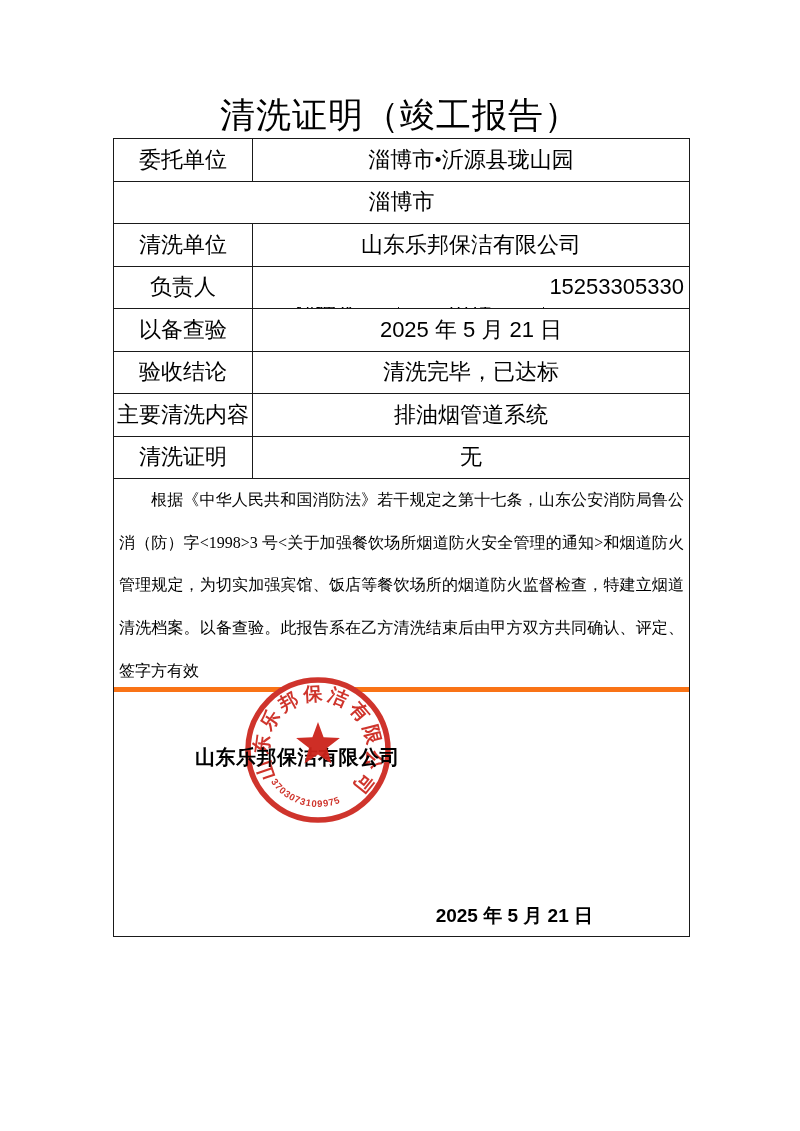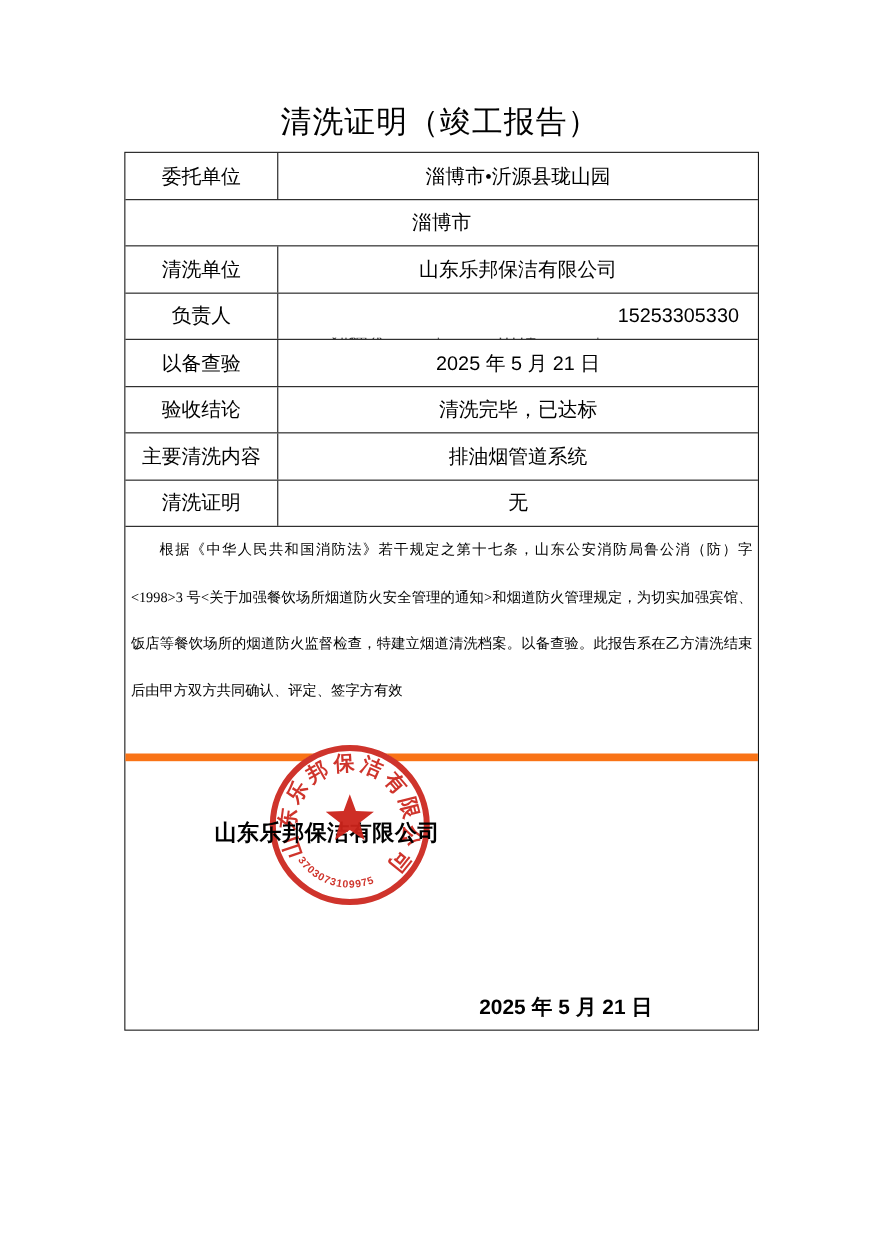--- a/index.html
+++ b/index.html
@@ -9,7 +9,7 @@
   }
   .doc-title{
     position:absolute;top:92px;left:0;width:800px;height:44px;
-    text-align:center;font-size:28px;letter-spacing:1px;font-weight:500;
+    text-align:center;font-size:35px;letter-spacing:1px;font-weight:500;
   }
   .doc-table{
     position:absolute;left:113px;top:138px;width:575px;

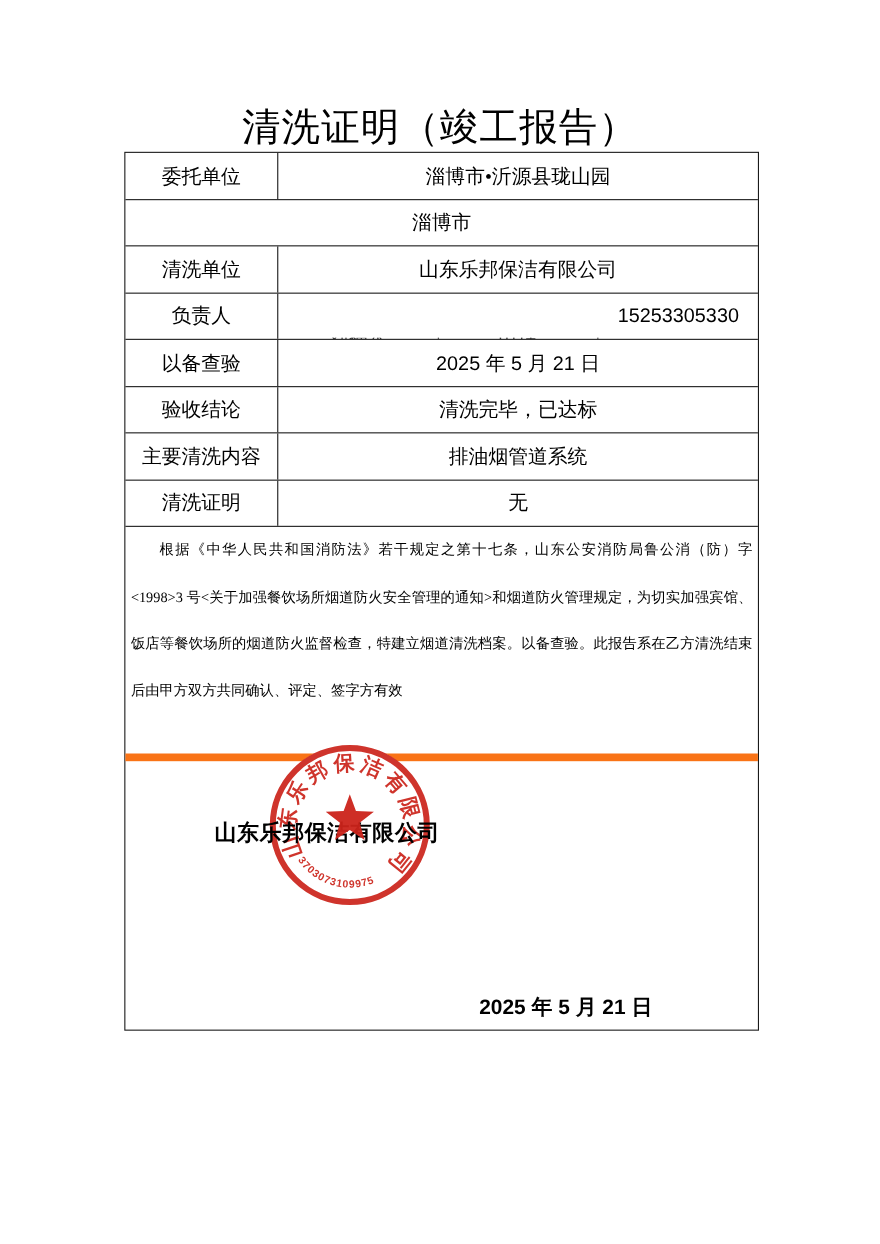--- a/index.html
+++ b/index.html
@@ -17,7 +17,7 @@
   }
   .t-row{display:flex;height:41.5px;border-bottom:1px solid #1a1a1a;}
   .t-cell{display:flex;align-items:center;justify-content:center;
-    font-size:18px;box-sizing:border-box;overflow:hidden;}
+    font-size:22px;box-sizing:border-box;overflow:hidden;}
   .t-label{width:139px;flex:0 0 139px;border-right:1px solid #1a1a1a;}
   .t-value{flex:1 1 0;}
   .t-sub{flex:1 1 0;}

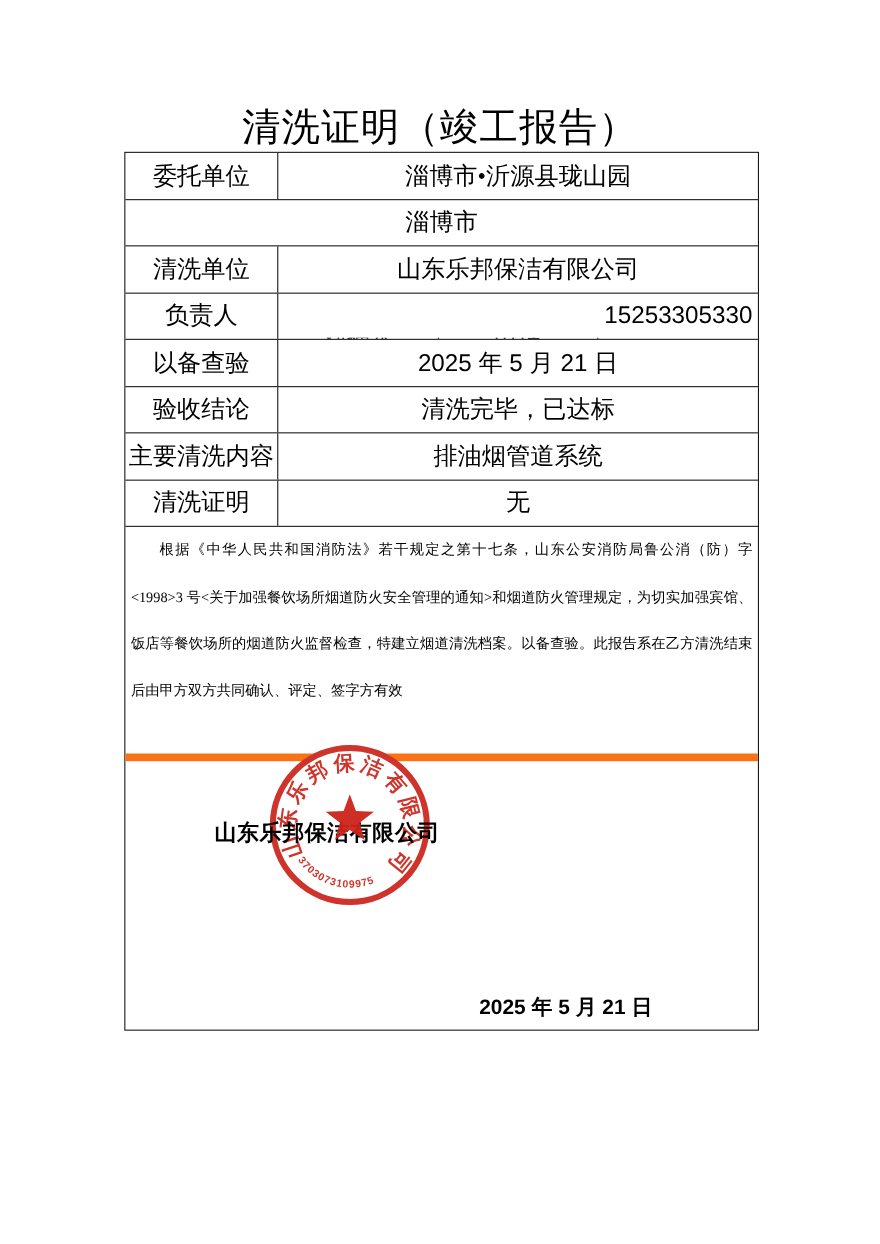--- a/index.html
+++ b/index.html
@@ -24,8 +24,8 @@
   .t-sub.mid{border-right:1px solid #1a1a1a;margin-top:40px;}
   .sans{font-family:"Liberation Sans","DejaVu Sans",sans-serif;}
   .t-statement{
-    height:213px;border-bottom:7px solid #f97316;box-sizing:border-box;
-    padding:0 5px;font-size:13px;line-height:42.7px;
+    height:213px;border-bottom:5px solid #f97316;box-sizing:border-box;
+    padding:0 5px;font-size:16px;line-height:42.7px;
     text-align:justify;text-indent:2em;overflow:hidden;
   }
   .t-sign{position:relative;height:244px;}

